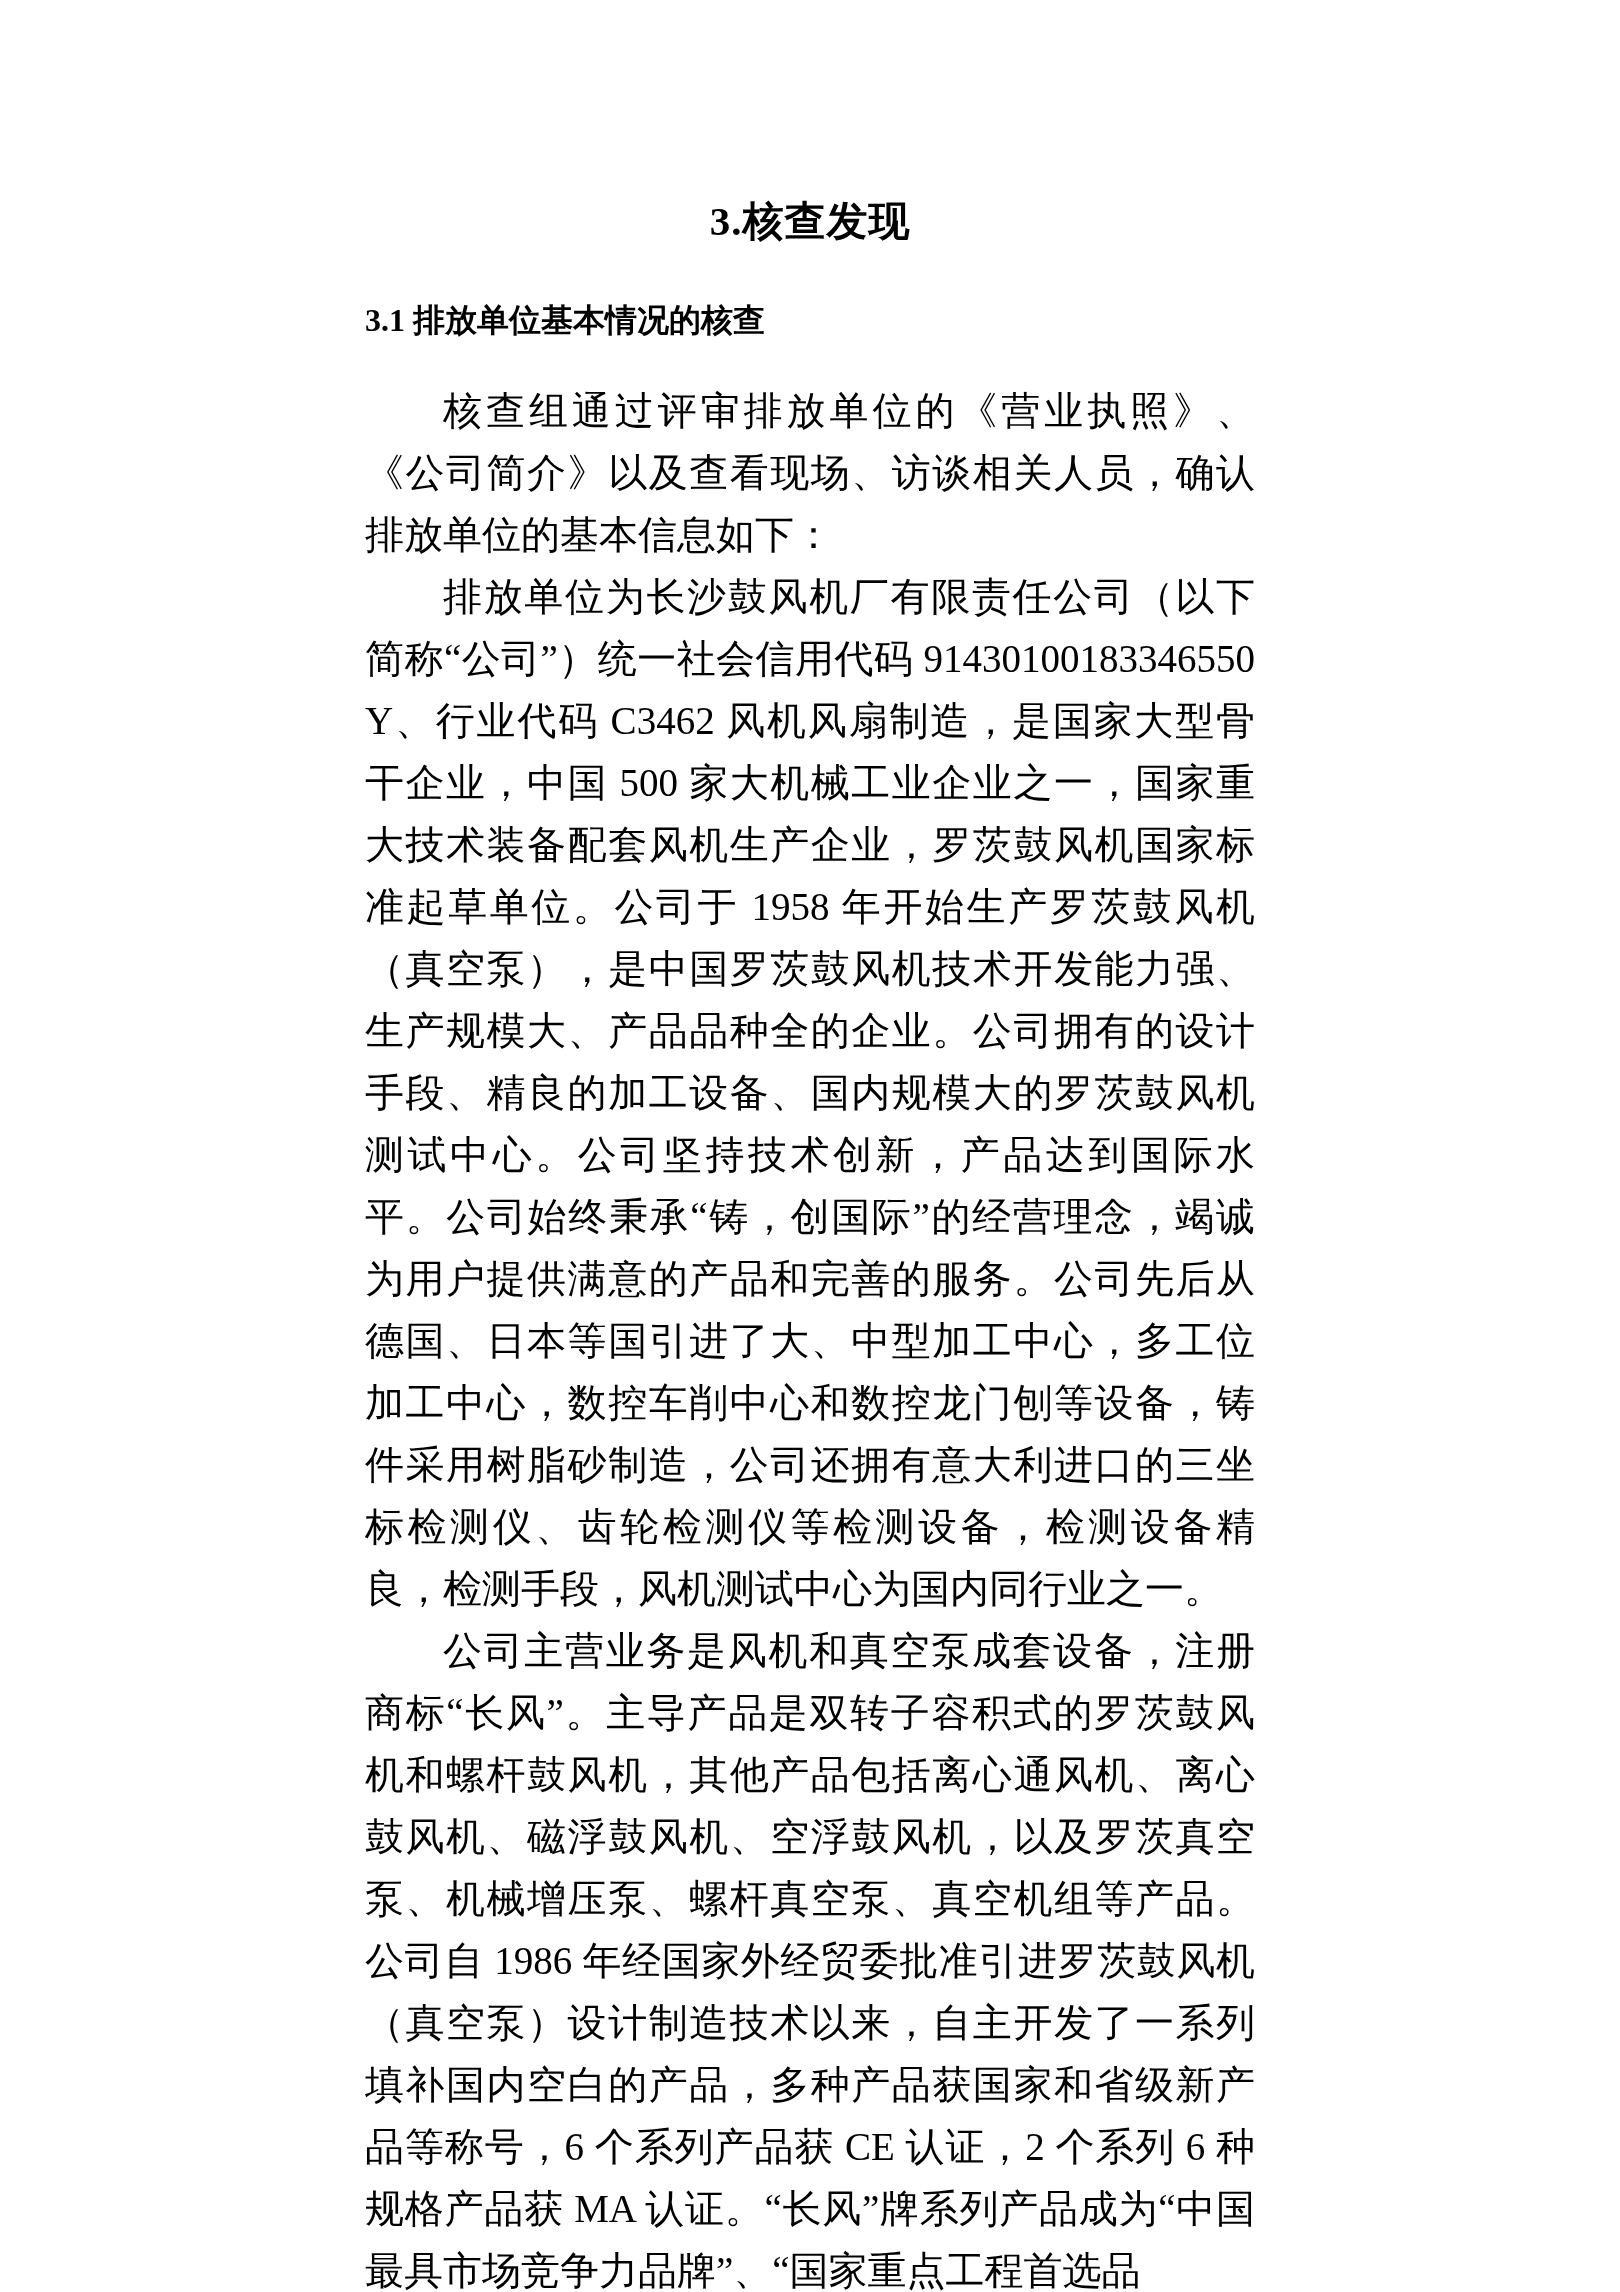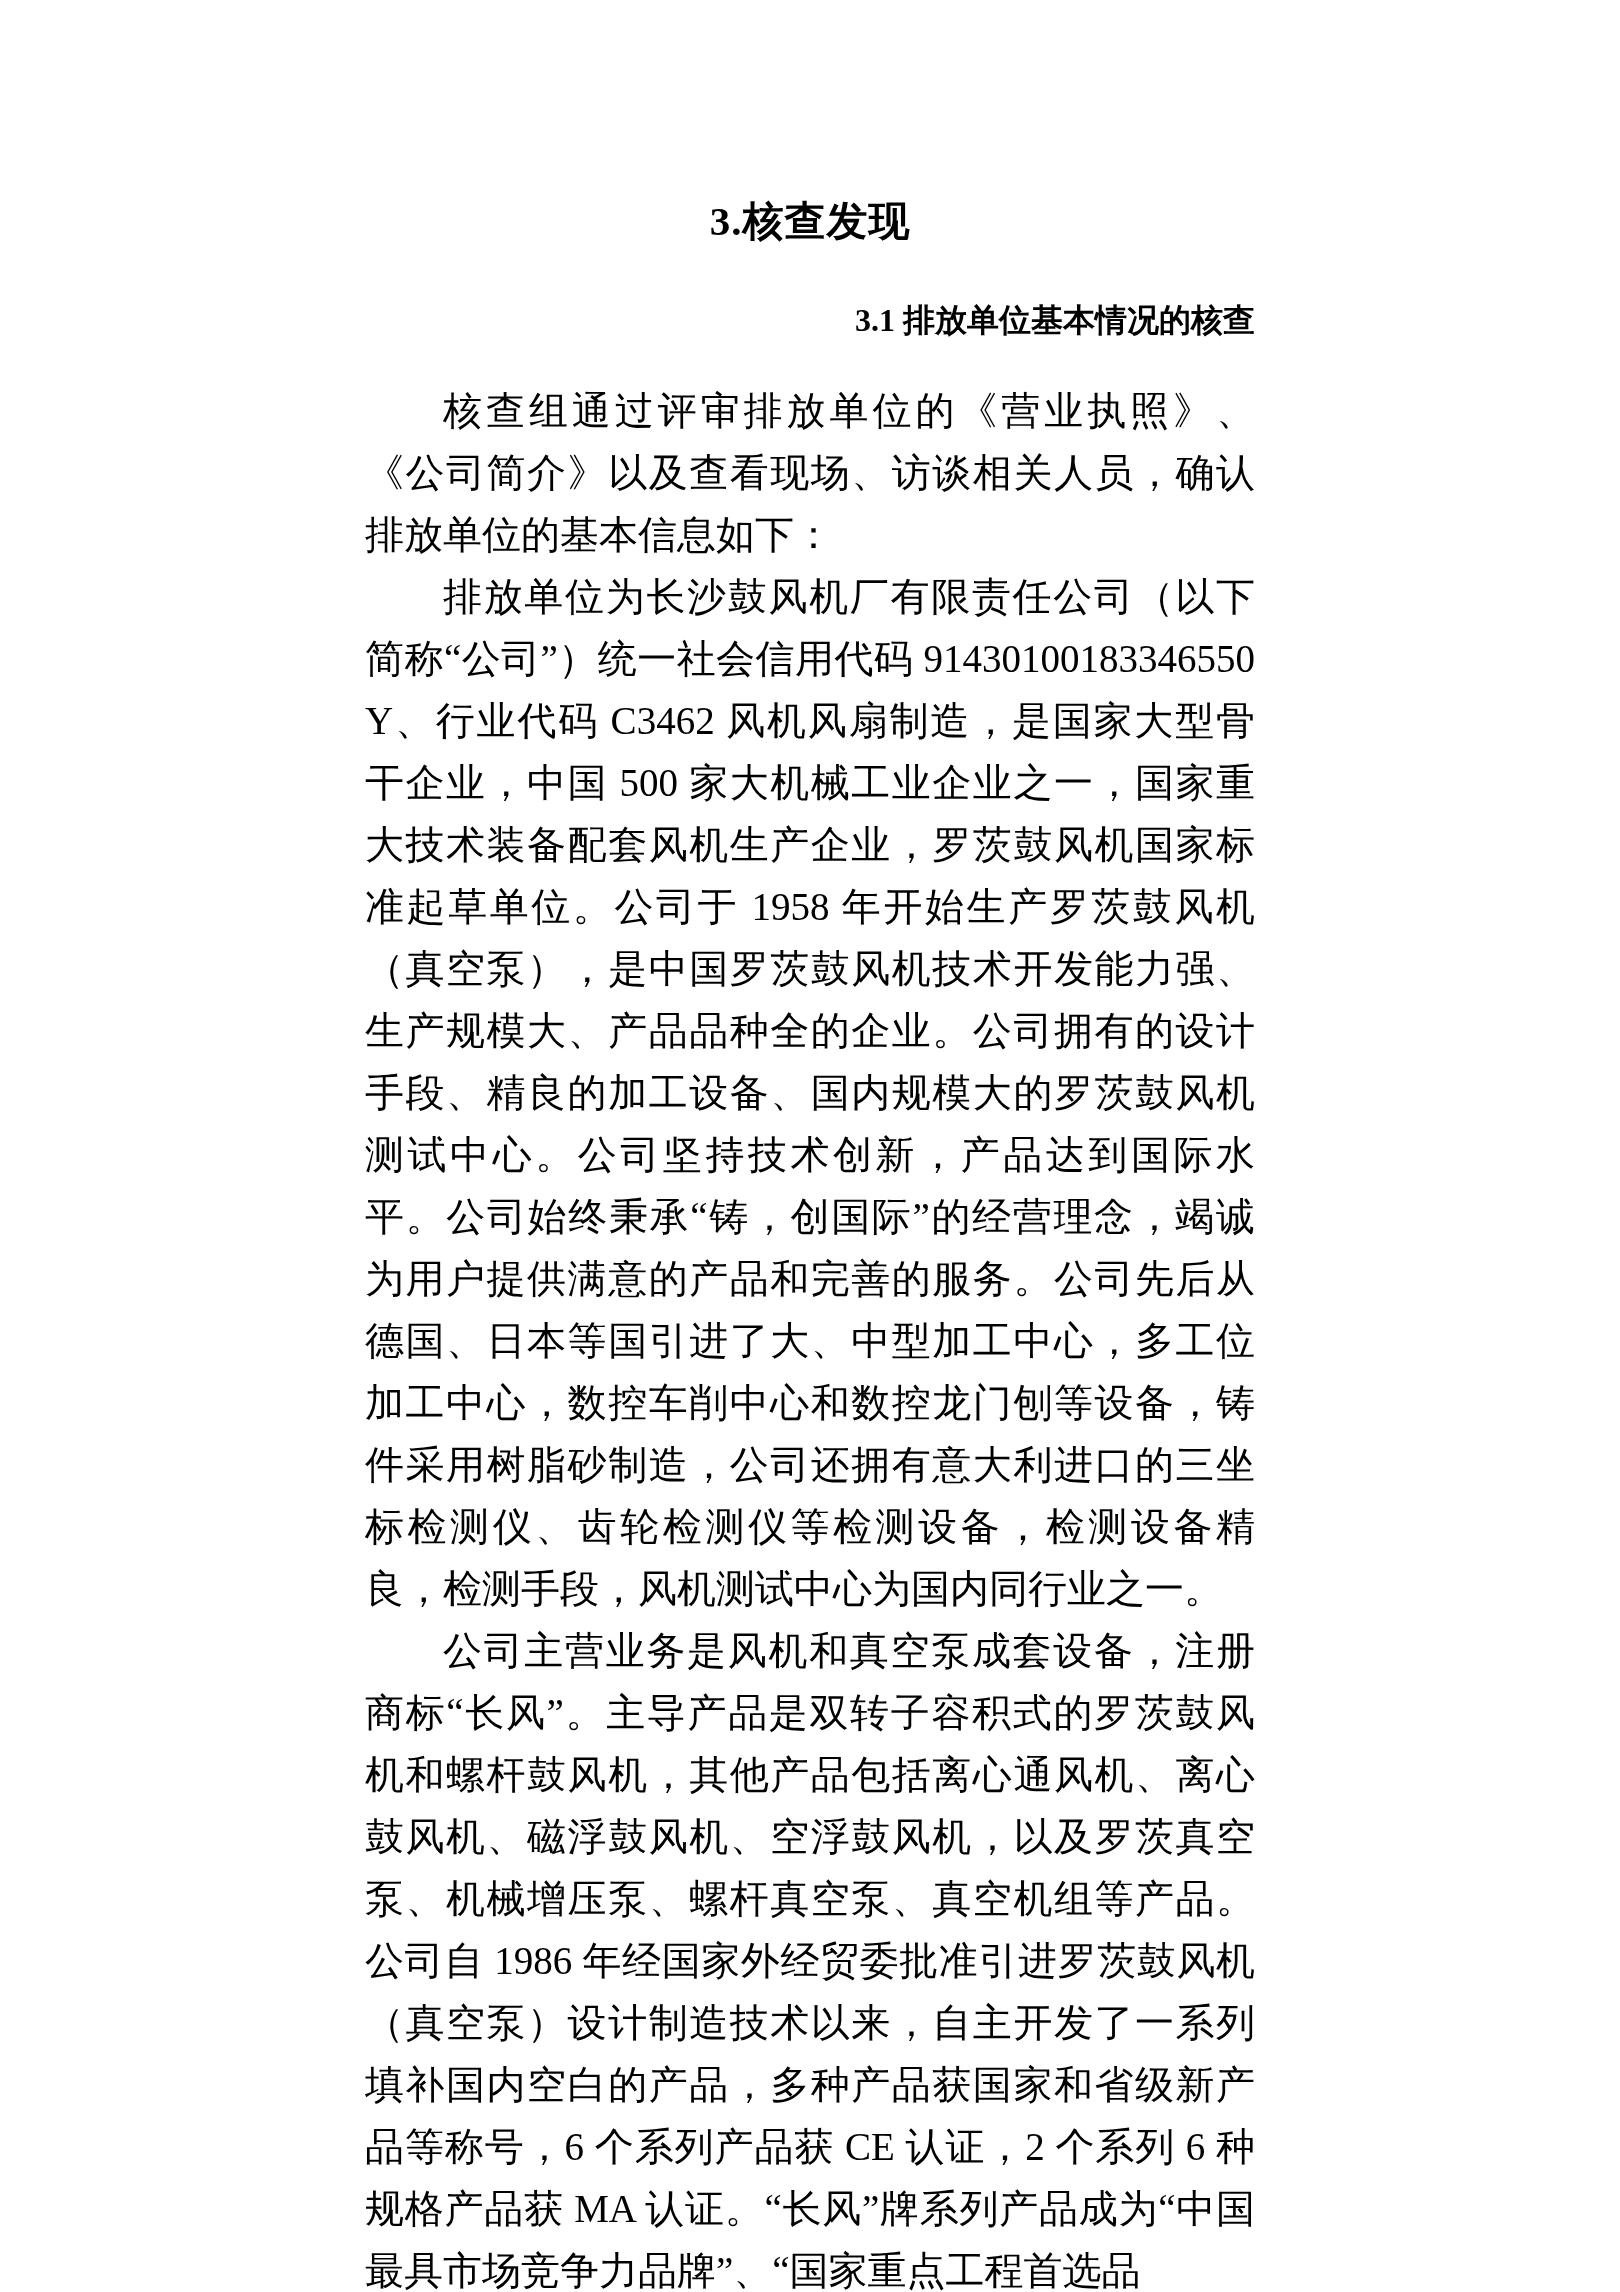--- a/index.html
+++ b/index.html
@@ -31,7 +31,7 @@
     font-size: 32px;
     line-height: 43px;
     font-weight: bold;
-    text-align: right;
+    text-align: left;
   }
   .heading.level-1 {
     margin: 0 0 38px 0;

